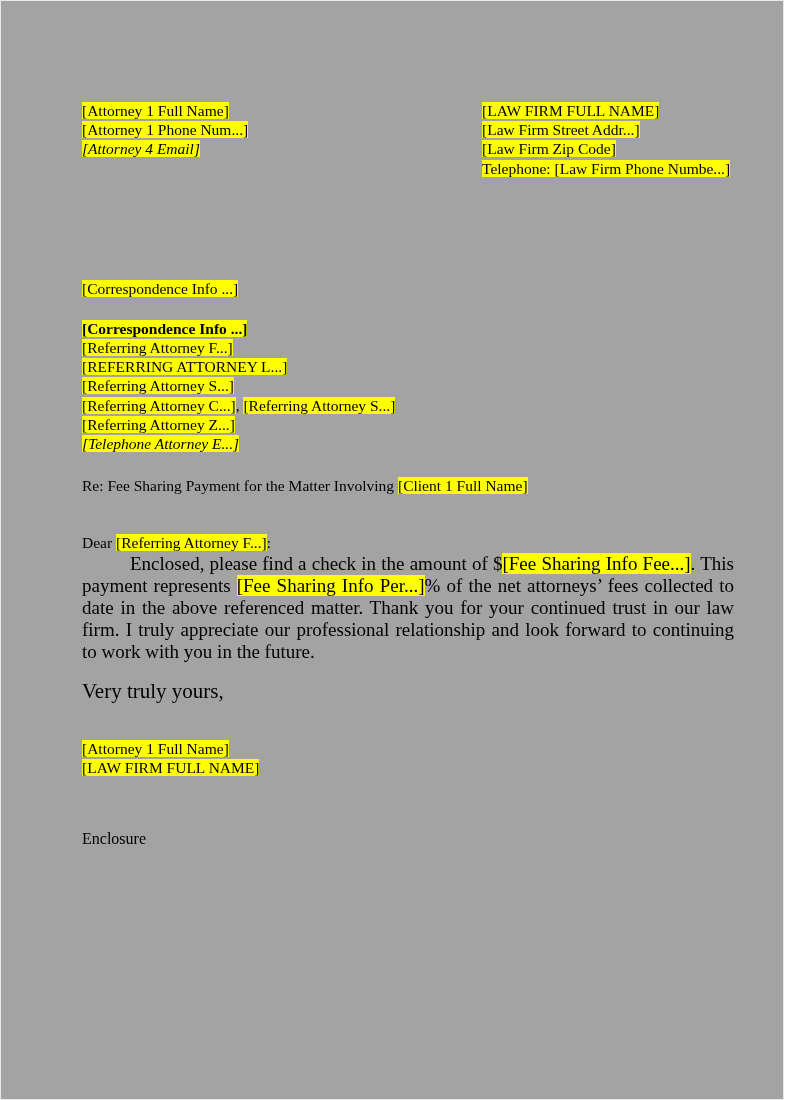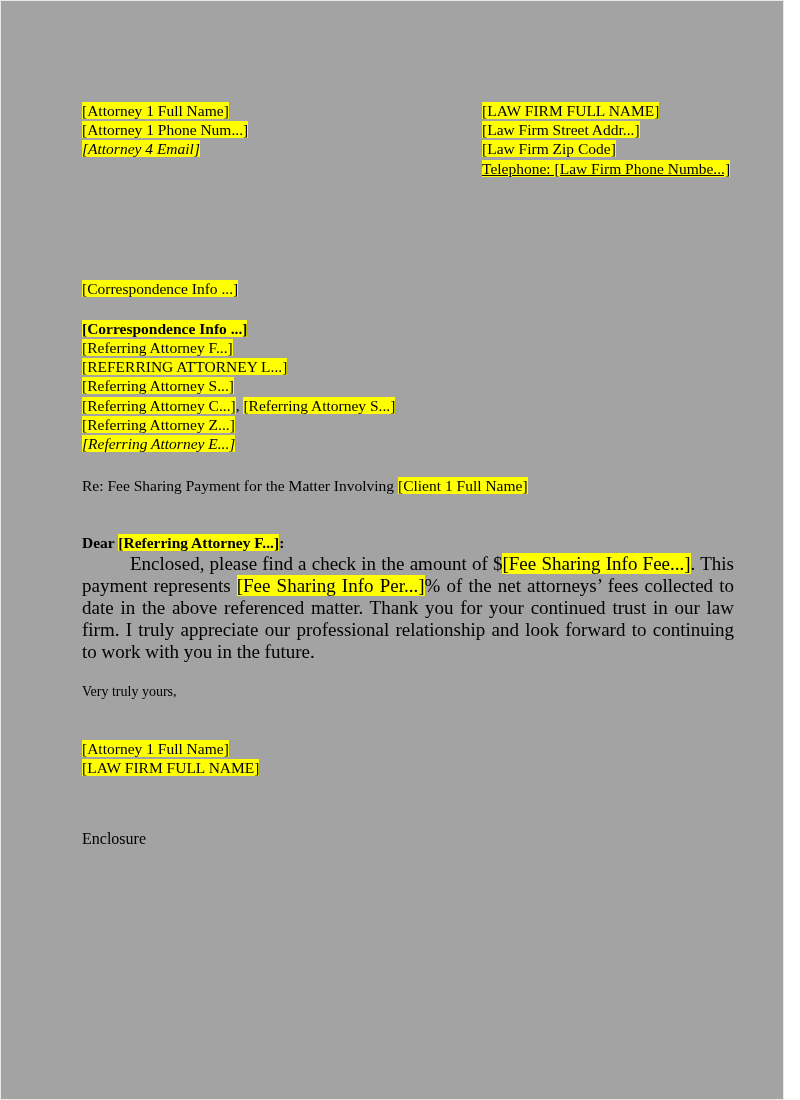--- a/index.html
+++ b/index.html
@@ -64,7 +64,6 @@
   .lh-right .line.wrap {
     white-space: normal;
     line-height: 19.2px;
-    text-decoration: underline;
   }
 
   

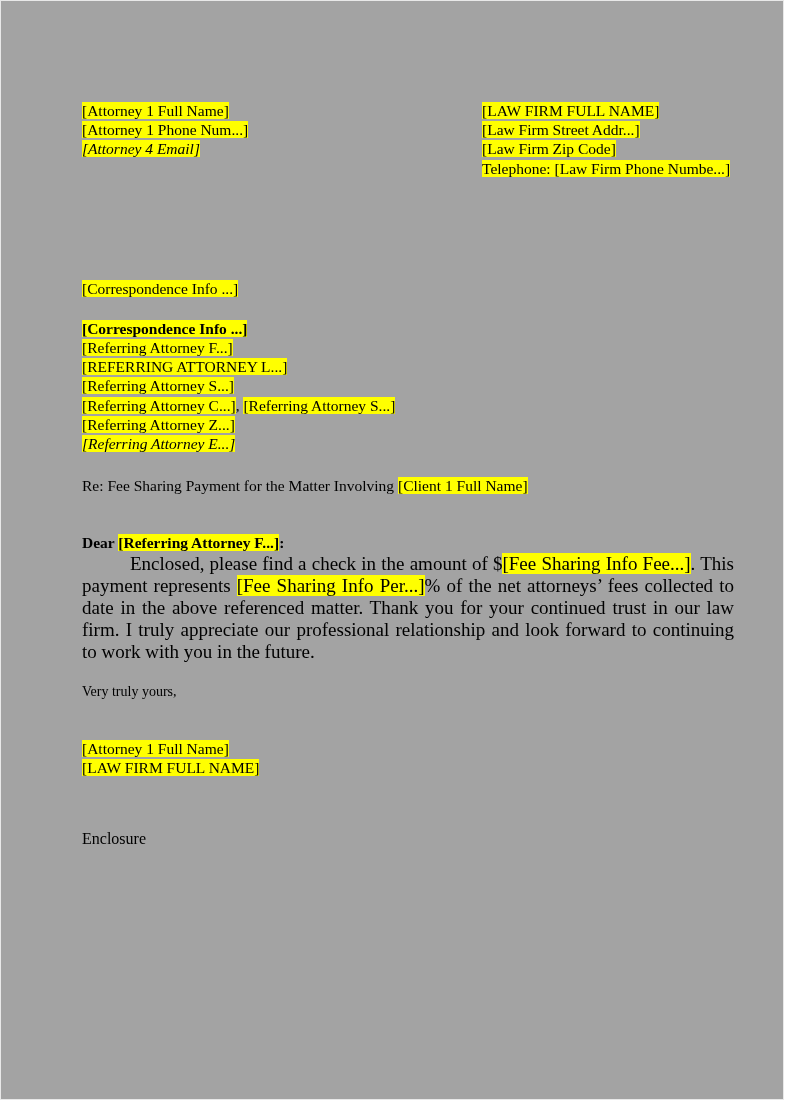--- a/index.html
+++ b/index.html
@@ -145,7 +145,7 @@
       <div class="line"><span class="hl">[Referring Attorney S...]</span></div>
       <div class="line"><span class="hl">[Referring Attorney C...]</span><span>, </span><span class="hl">[Referring Attorney S...]</span></div>
       <div class="line"><span class="hl">[Referring Attorney Z...]</span></div>
-      <div class="line"><span class="hl italic">[Referring Attorney E...]</span></div>
+      <div class="line"><span class="hl italic">[Telephone Attorney E...]</span></div>
     </div>
 
     <div class="re-line"><span>Re: Fee Sharing Payment for the Matter Involving </span><span class="hl">[Client 1 Full Name]</span></div>

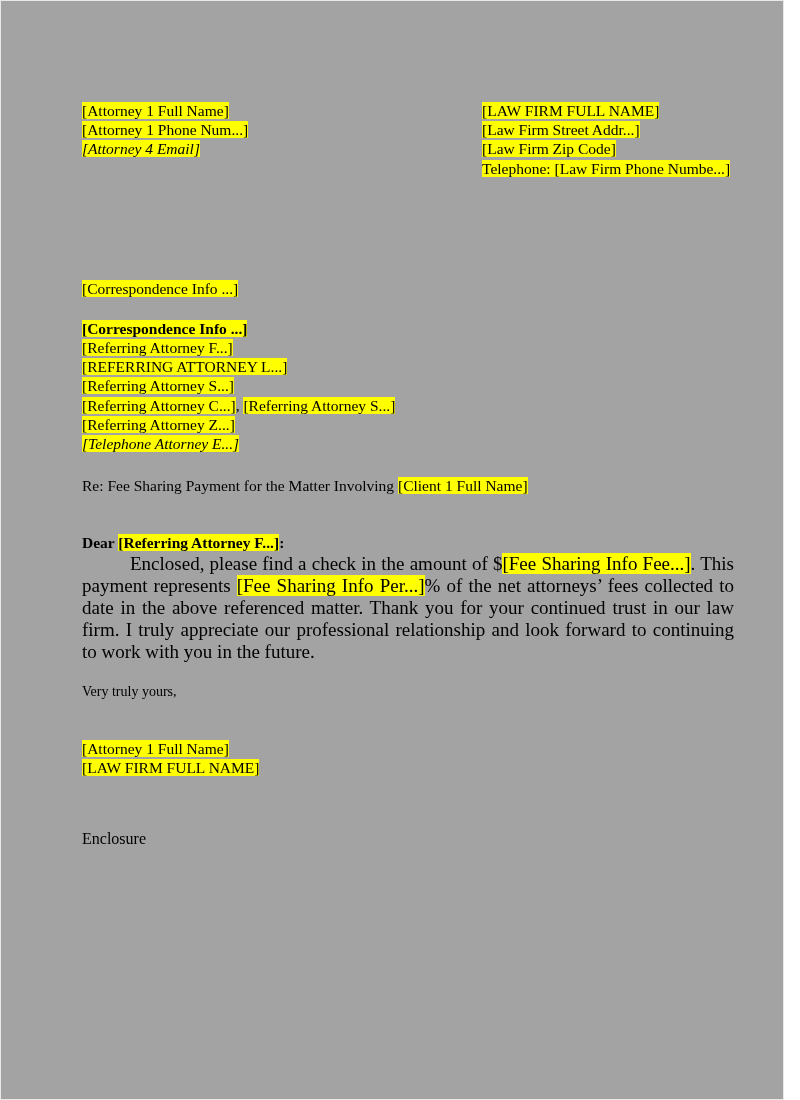--- a/index.html
+++ b/index.html
@@ -84,7 +84,6 @@
     margin-top: 38px;
     font-size: 15.5px;
     line-height: 19.2px;
-    font-weight: bold;
   }
 
   .body-para {

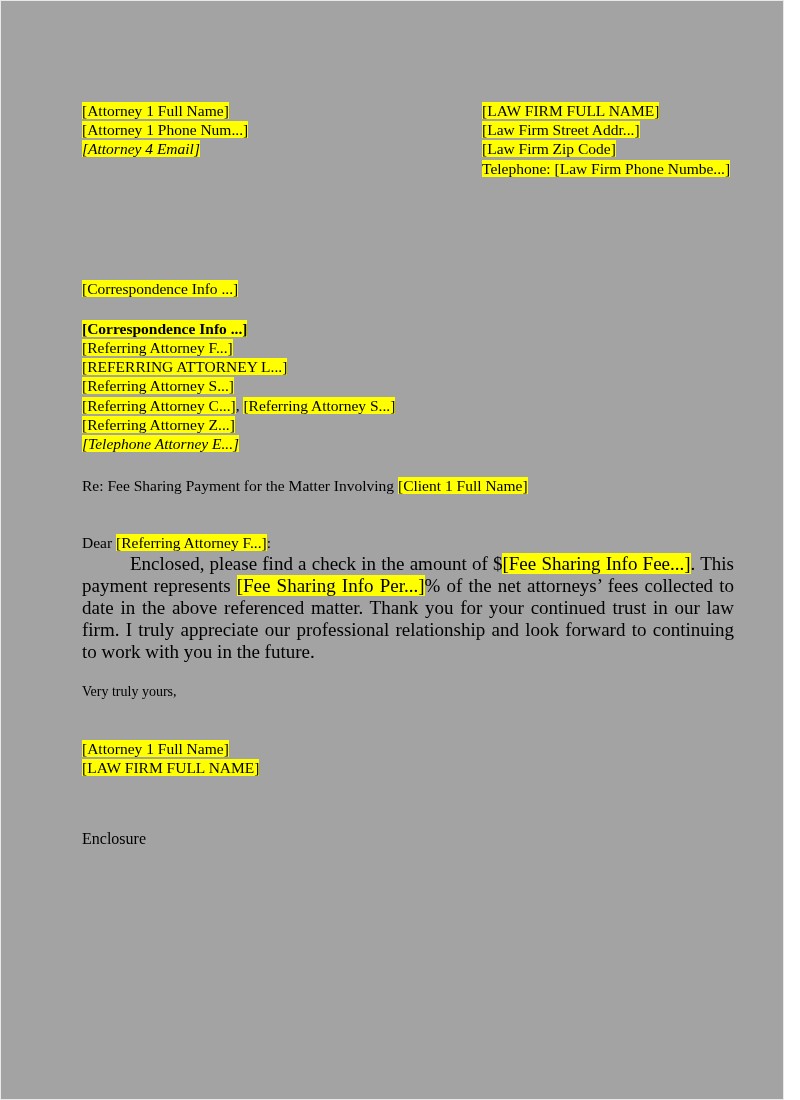--- a/index.html
+++ b/index.html
@@ -96,7 +96,7 @@
 
   .closing {
     margin-top: 19px;
-    font-size: 14px;
+    font-size: 21px;
     line-height: 19.2px;
   }
 

